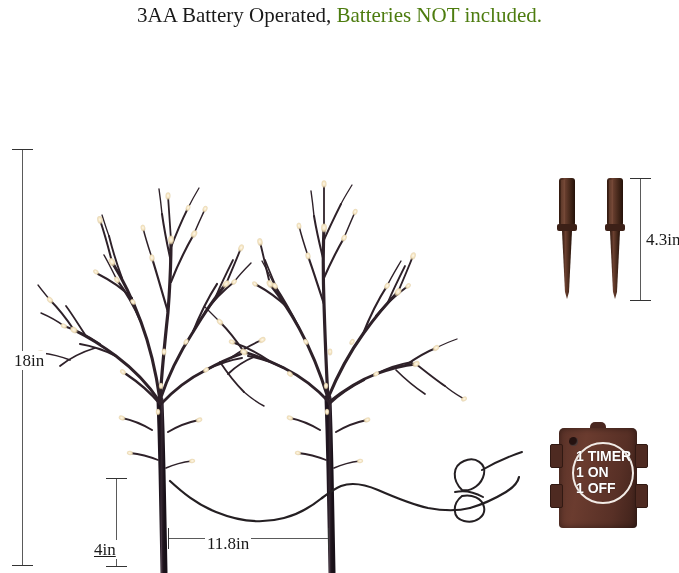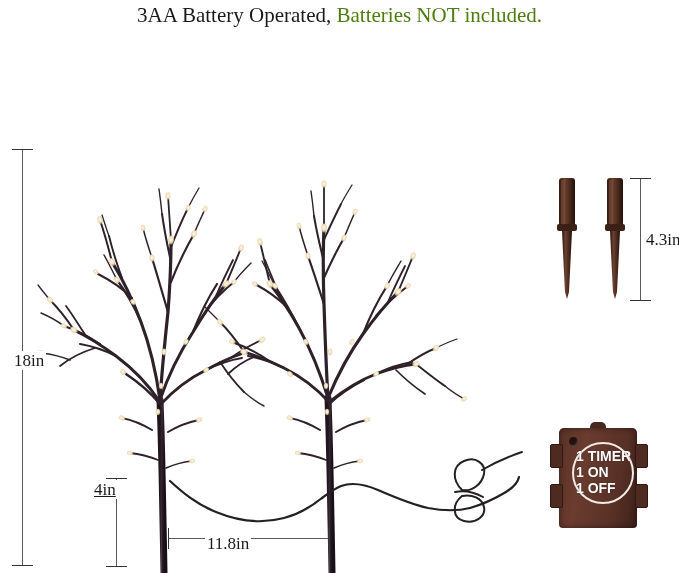--- a/index.html
+++ b/index.html
@@ -392,7 +392,7 @@
   <div class="dim-line-v" style="left:116px; top:478px; height:88px;"></div>
   <div class="cap-h" style="left:106px; top:478px; width:21px;"></div>
   <div class="cap-h" style="left:106px; top:566px; width:21px;"></div>
-  <div class="dim-label" style="left:92px; top:480px;text-decoration:underline;">4in</div>
+  <div class="dim-label" style="left:92px; top:540px;text-decoration:underline;">4in</div>
 
   <div class="dim-line-h" style="left:168px; top:538px; width:160px;"></div>
   <div class="cap-v" style="left:168px; top:528px; height:21px;"></div>

